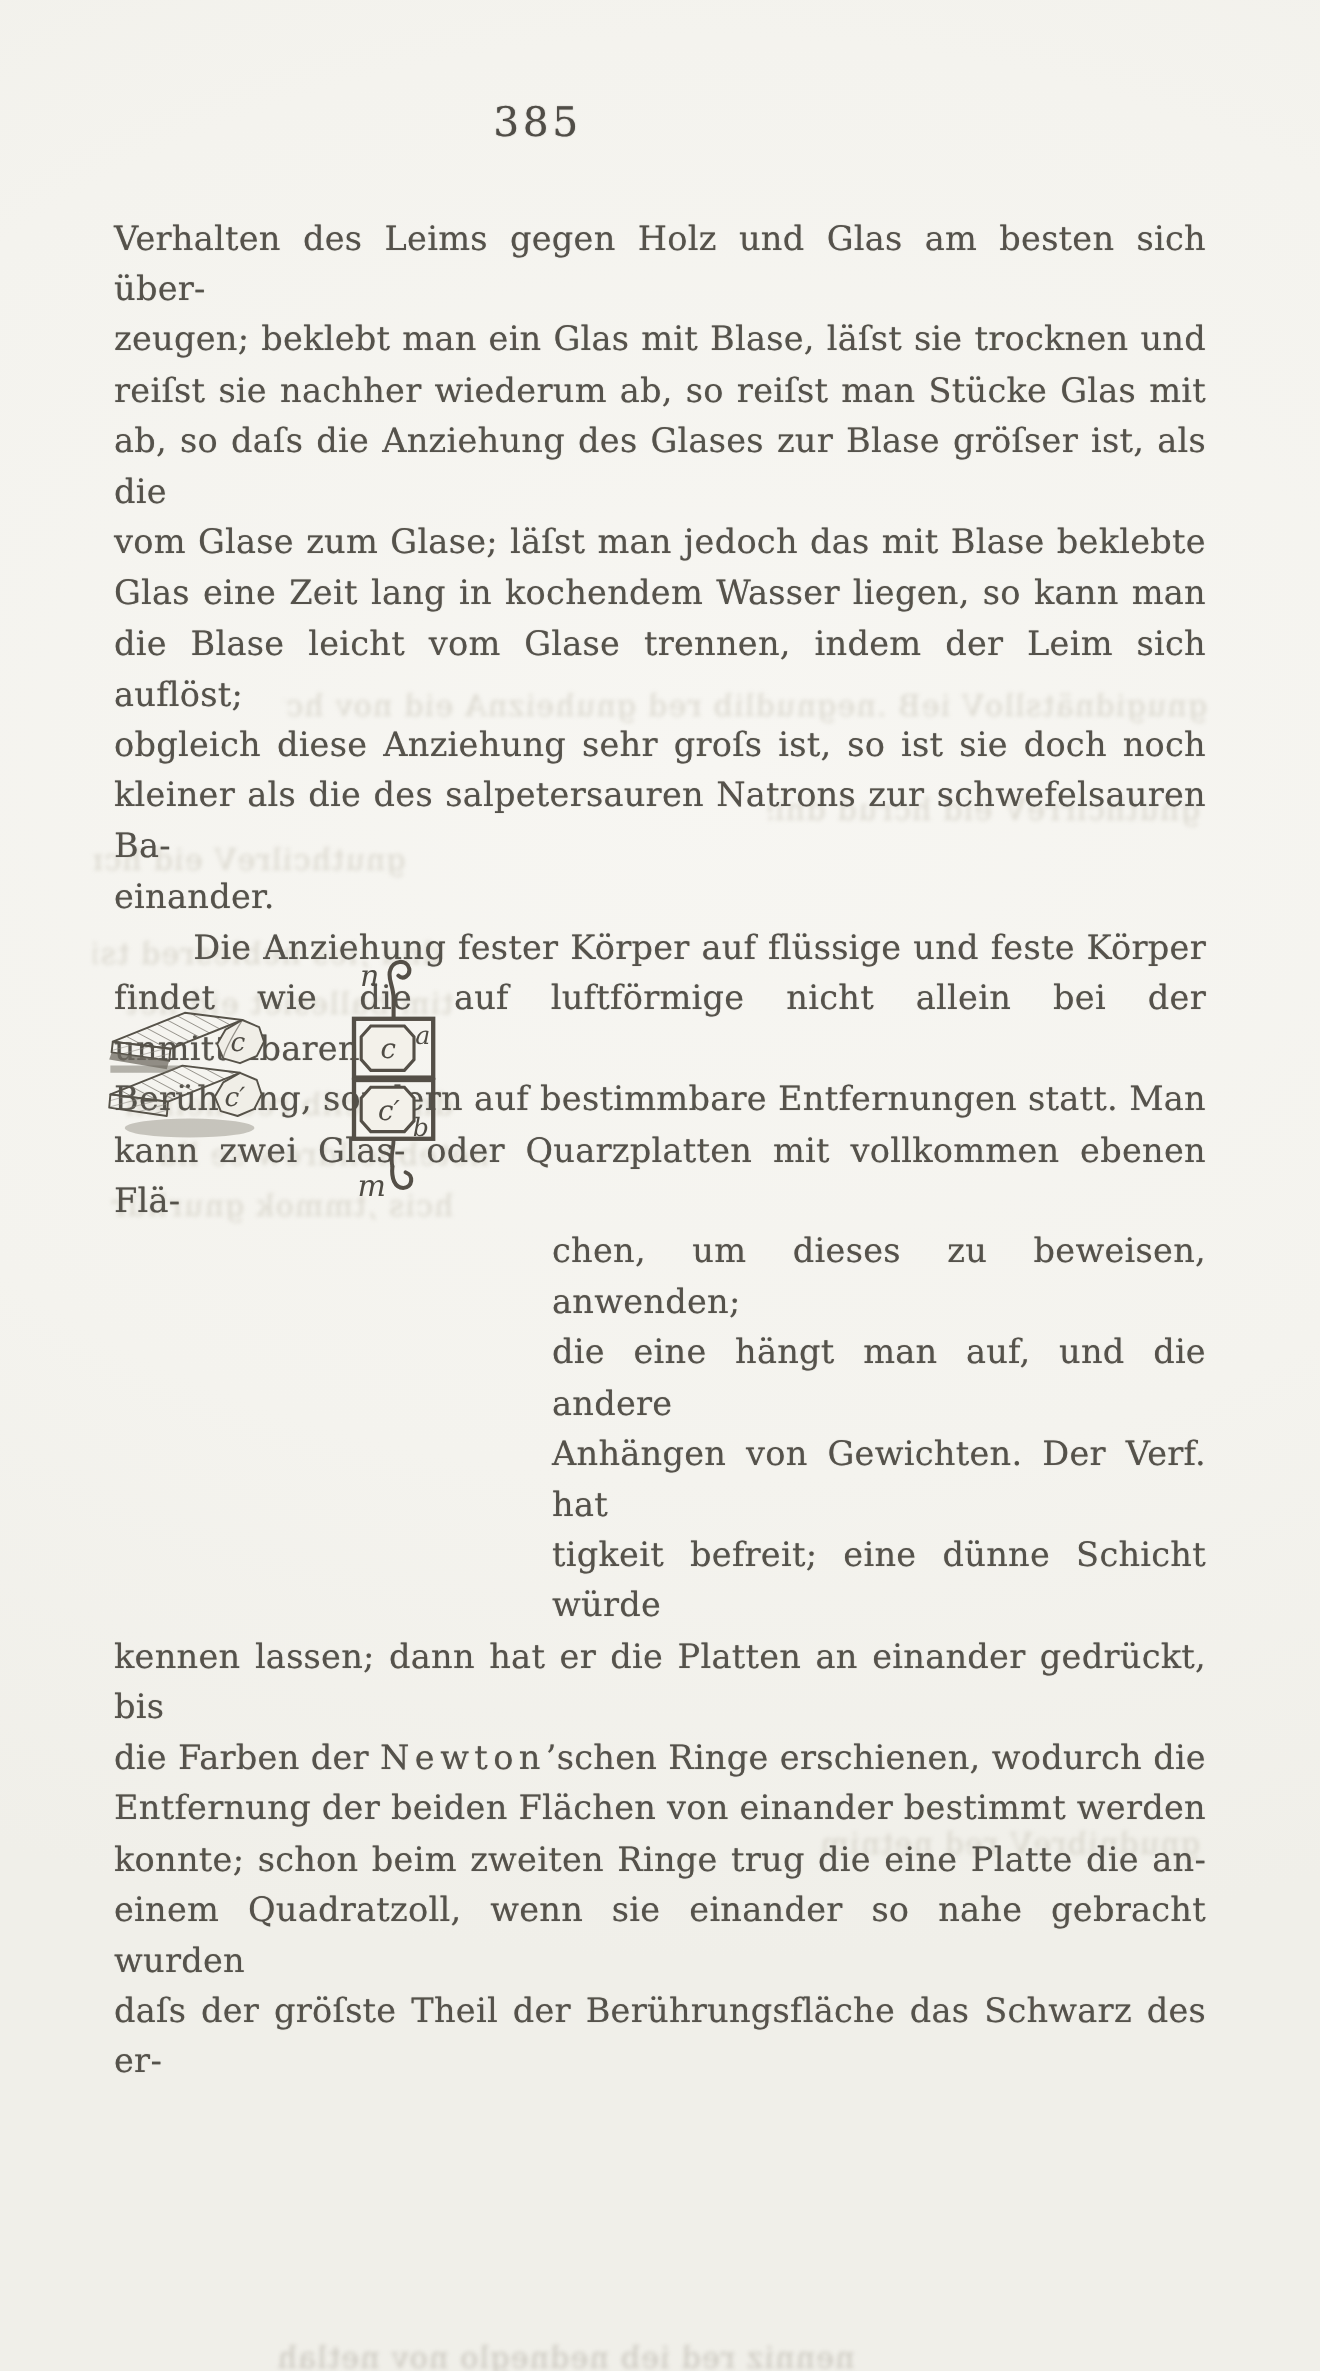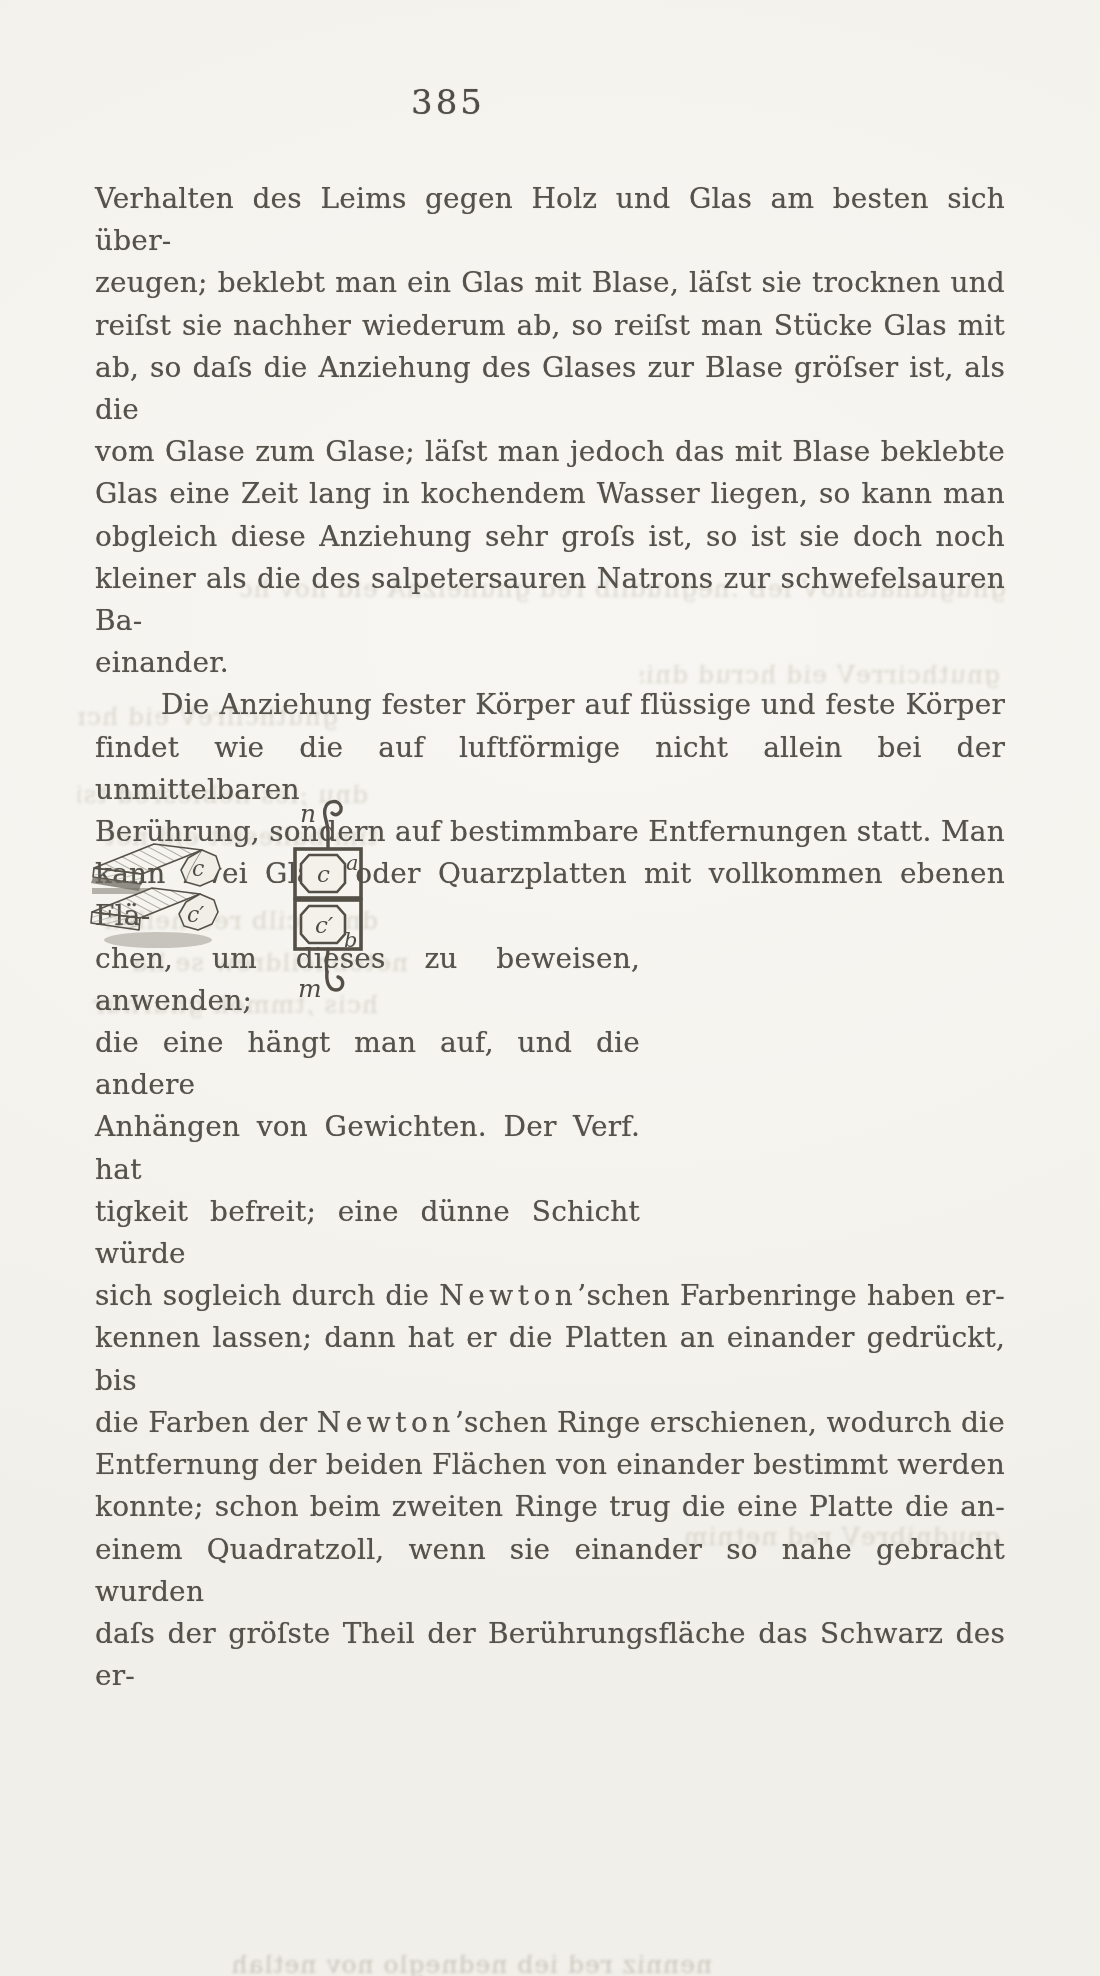--- a/index.html
+++ b/index.html
@@ -98,6 +98,7 @@
         <div class="line">ab, so daſs die Anziehung des Glases zur Blase gröſser ist, als die</div>
         <div class="line">vom Glase zum Glase; läſst man jedoch das mit Blase beklebte</div>
         <div class="line">Glas eine Zeit lang in kochendem Wasser liegen, so kann man</div>
+        <div class="line">die Blase leicht vom Glase trennen, indem der Leim sich auflöst;</div>
         <div class="line">obgleich diese Anziehung sehr groſs ist, so ist sie doch noch</div>
         <div class="line">kleiner als die des salpetersauren Natrons zur schwefelsauren Ba-</div>
         <div class="line last">einander.</div>

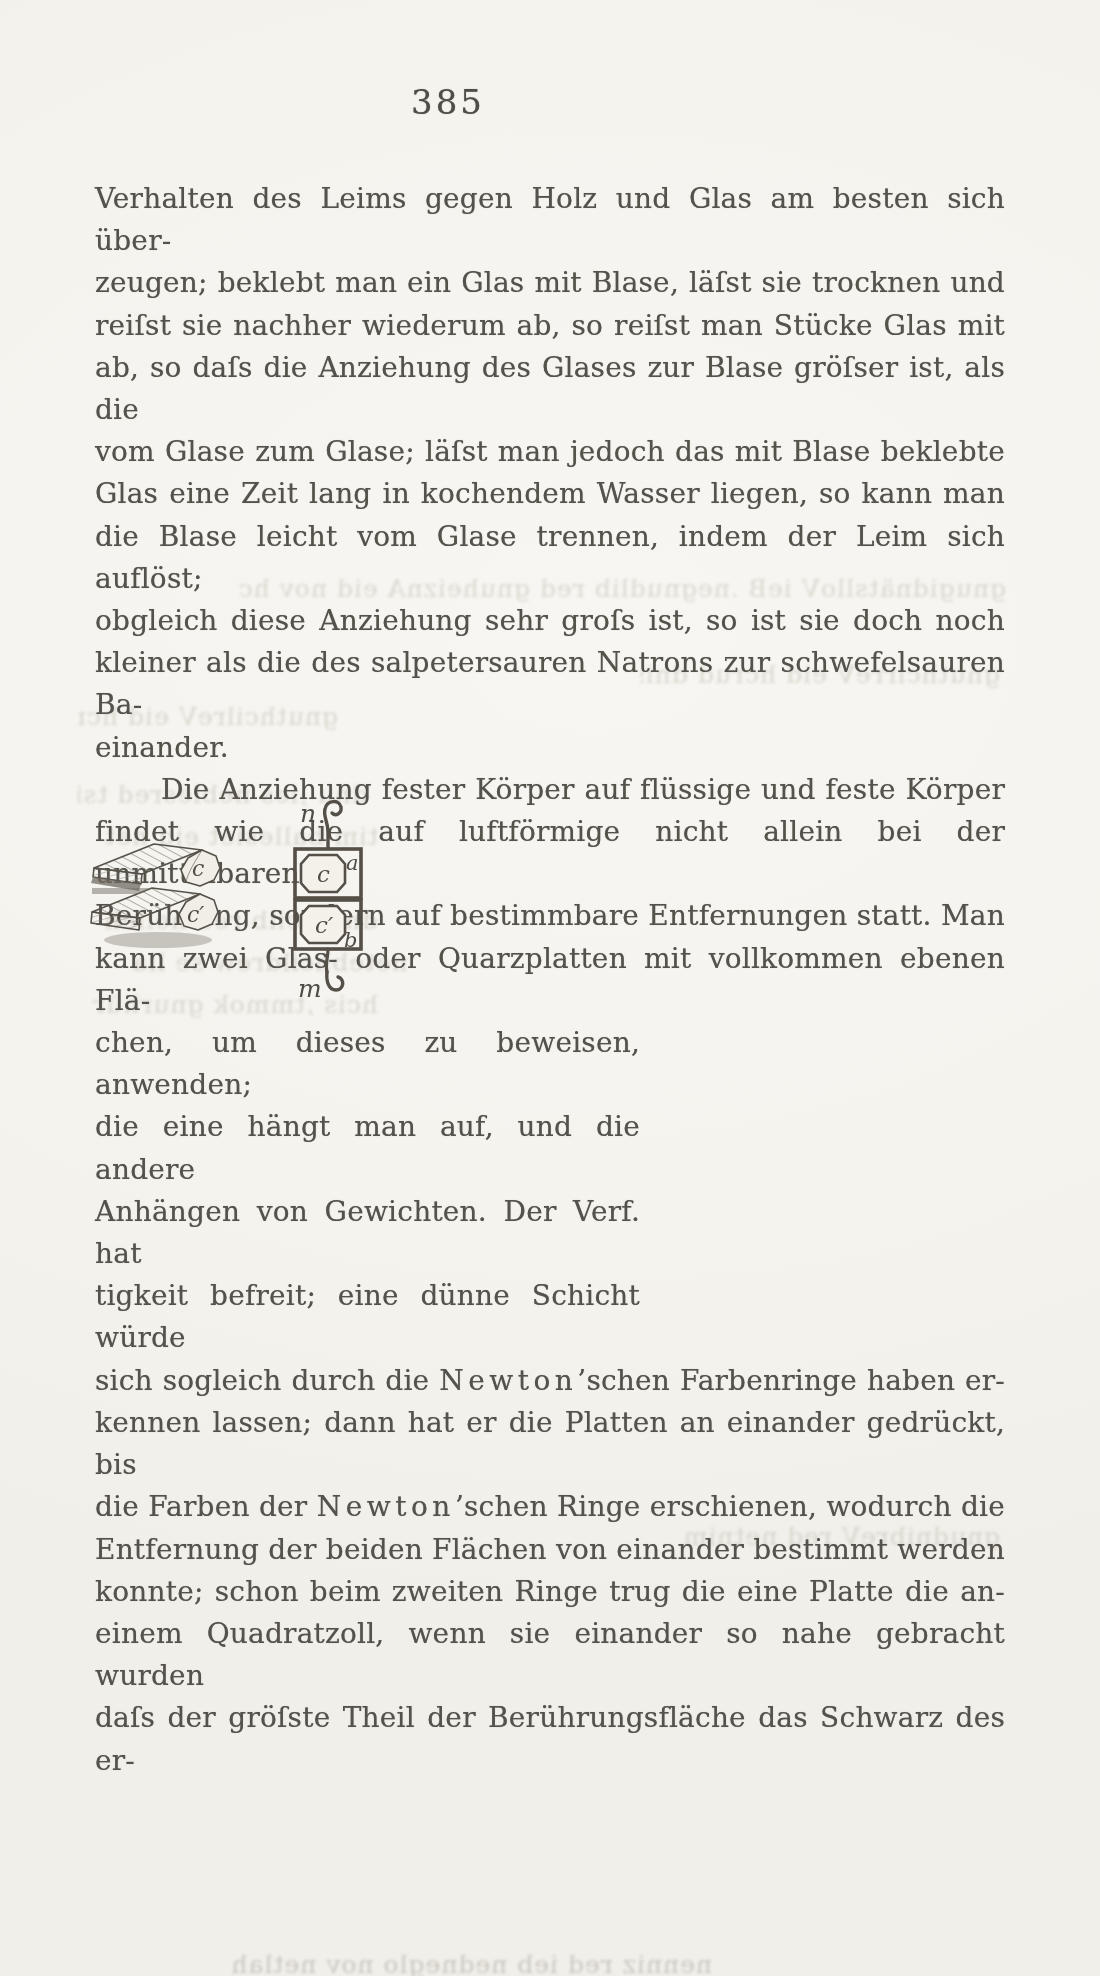--- a/index.html
+++ b/index.html
@@ -46,7 +46,7 @@
   .line.last{text-align-last:left;}
   .line.indent{text-indent:66px;}
   .sp{letter-spacing:4.5px;}
-  .wrapped-col{width:545px;}
+  .wrapped-col{margin-left:365px;width:545px;}
   
   .fig{position:absolute;}
   #fig-left{left:84px;top:836px;}

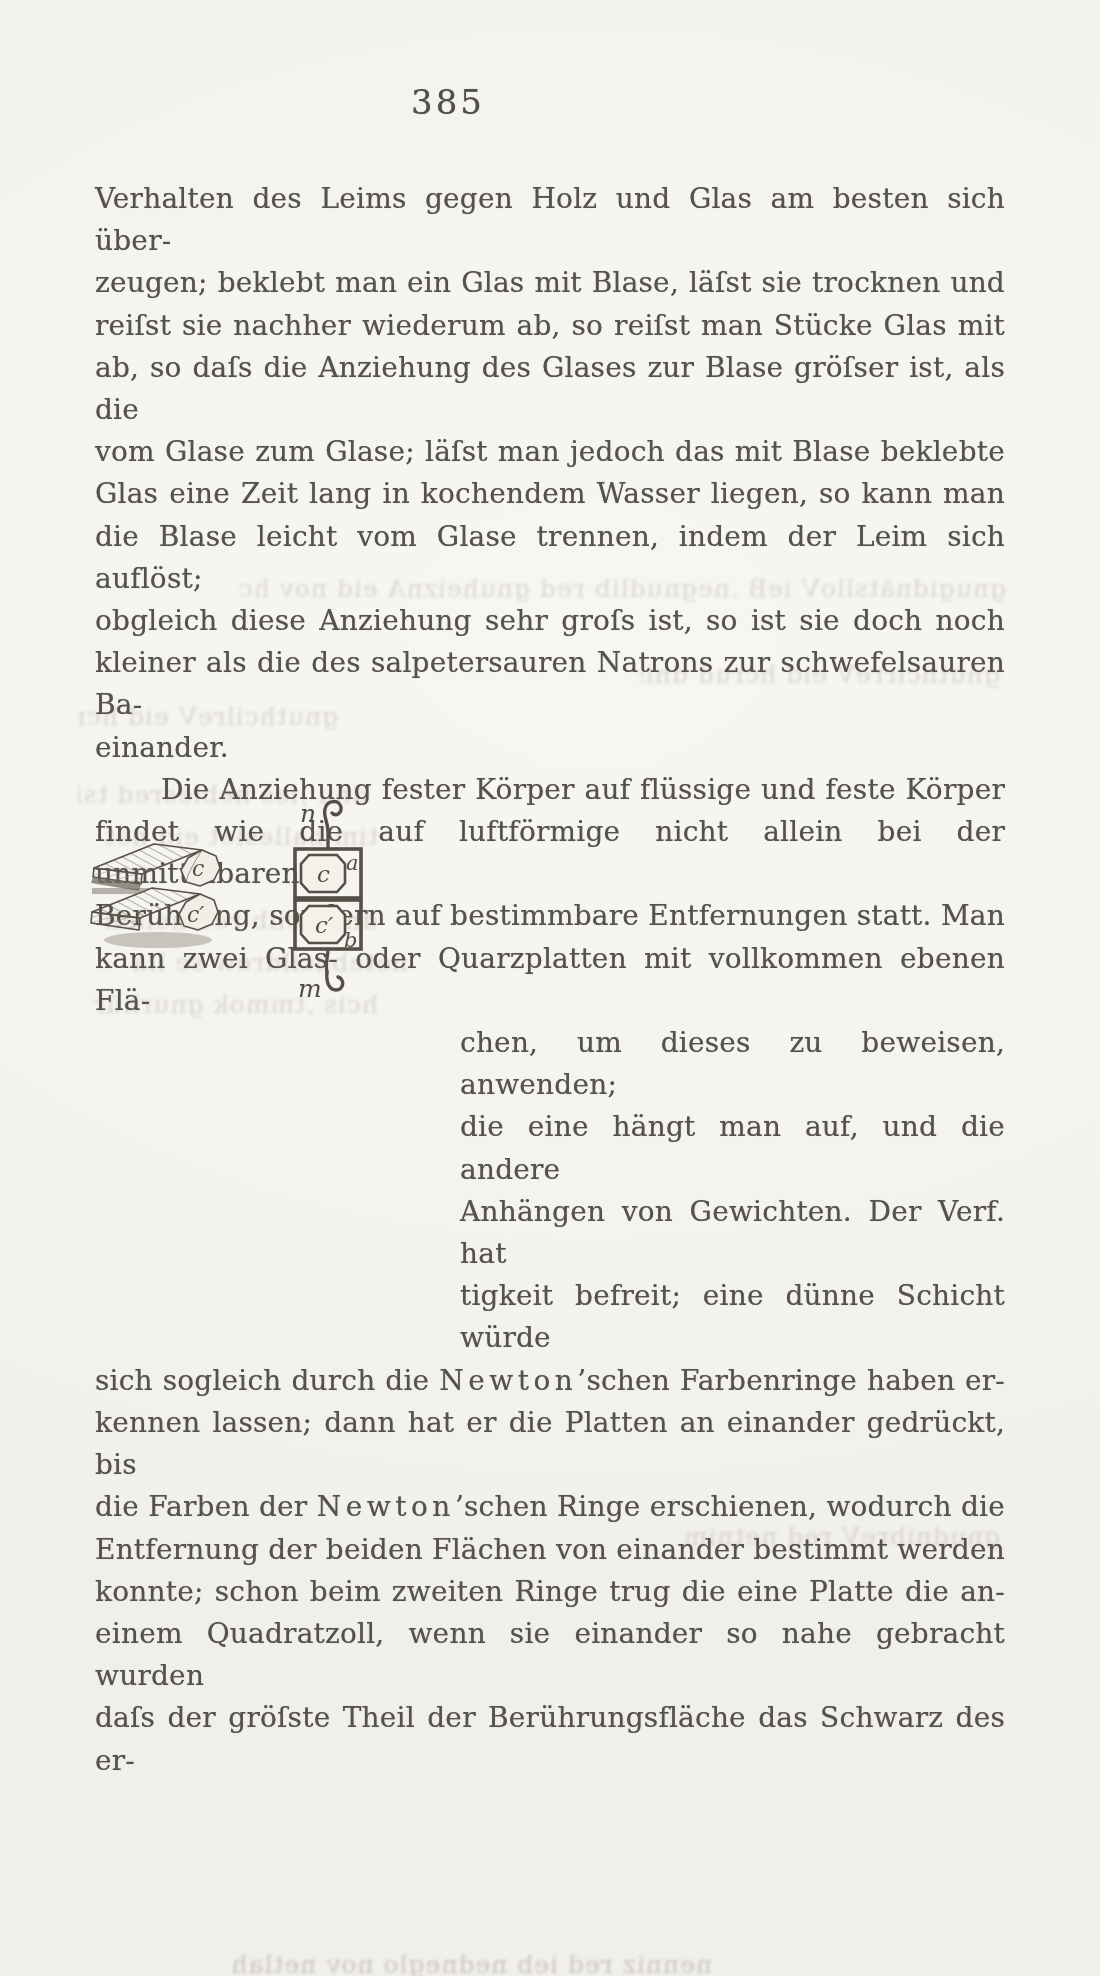--- a/index.html
+++ b/index.html
@@ -116,7 +116,6 @@
         <div class="line">tigkeit befreit; eine dünne Schicht würde</div>
       </div>
     <div>
-        <div class="line">sich sogleich durch die <span class="sp">Newton</span>’schen Farbenringe haben er-</div>
         <div class="line">kennen lassen; dann hat er die Platten an einander gedrückt, bis</div>
         <div class="line">die Farben der <span class="sp">Newton</span>’schen Ringe erschienen, wodurch die</div>
         <div class="line">Entfernung der beiden Flächen von einander bestimmt werden</div>

